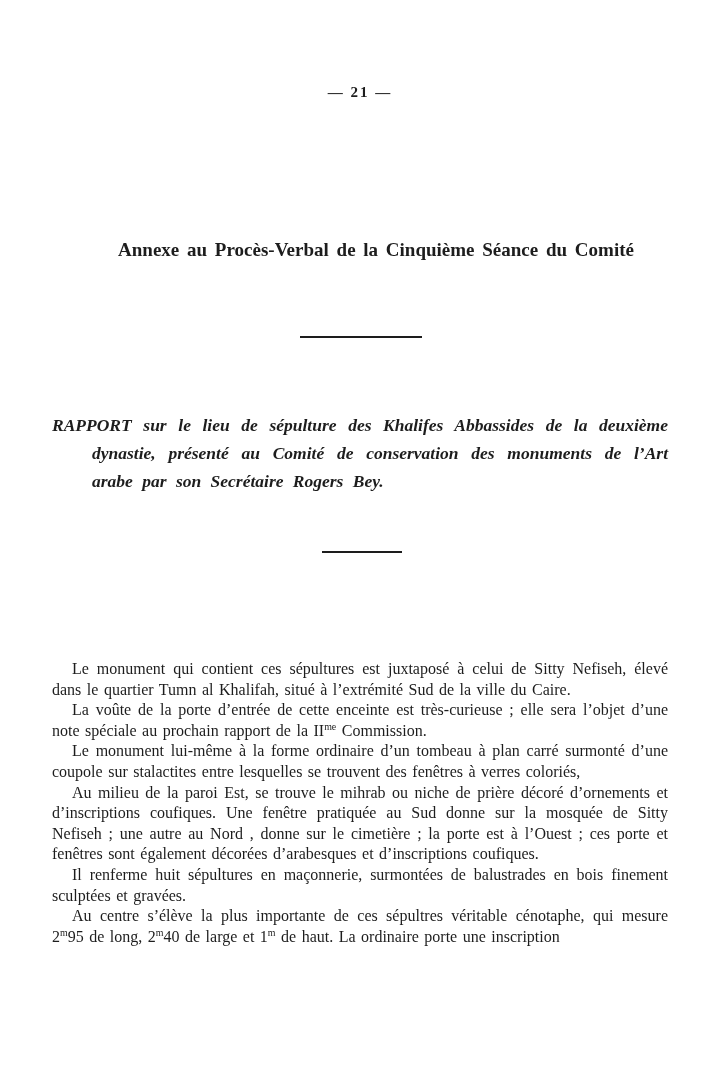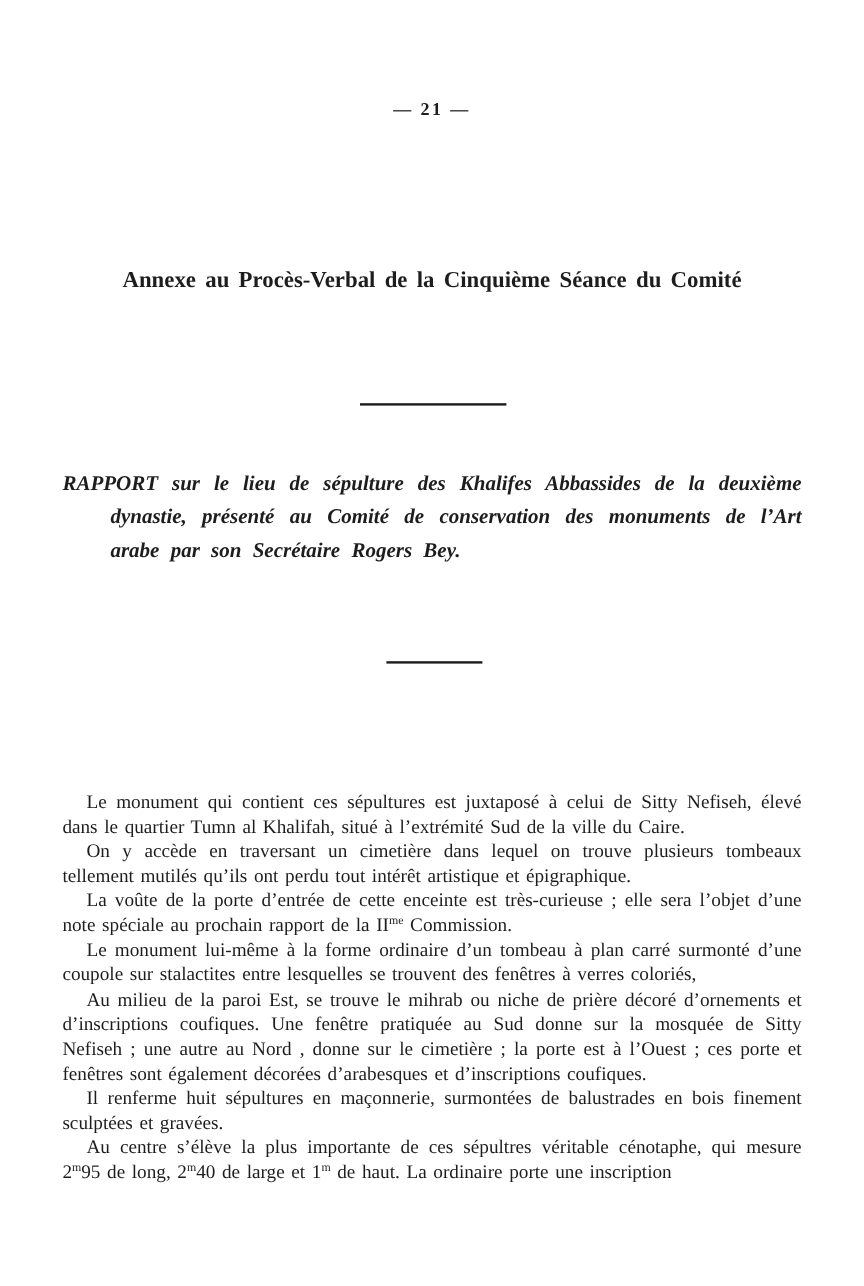--- a/index.html
+++ b/index.html
@@ -31,7 +31,7 @@
     top: 217px;
     left: 40px;
     width: 640px;
-    margin: 0;
+    margin: 16px;
     text-align: center;
     font-size: 19px;
     font-weight: bold;

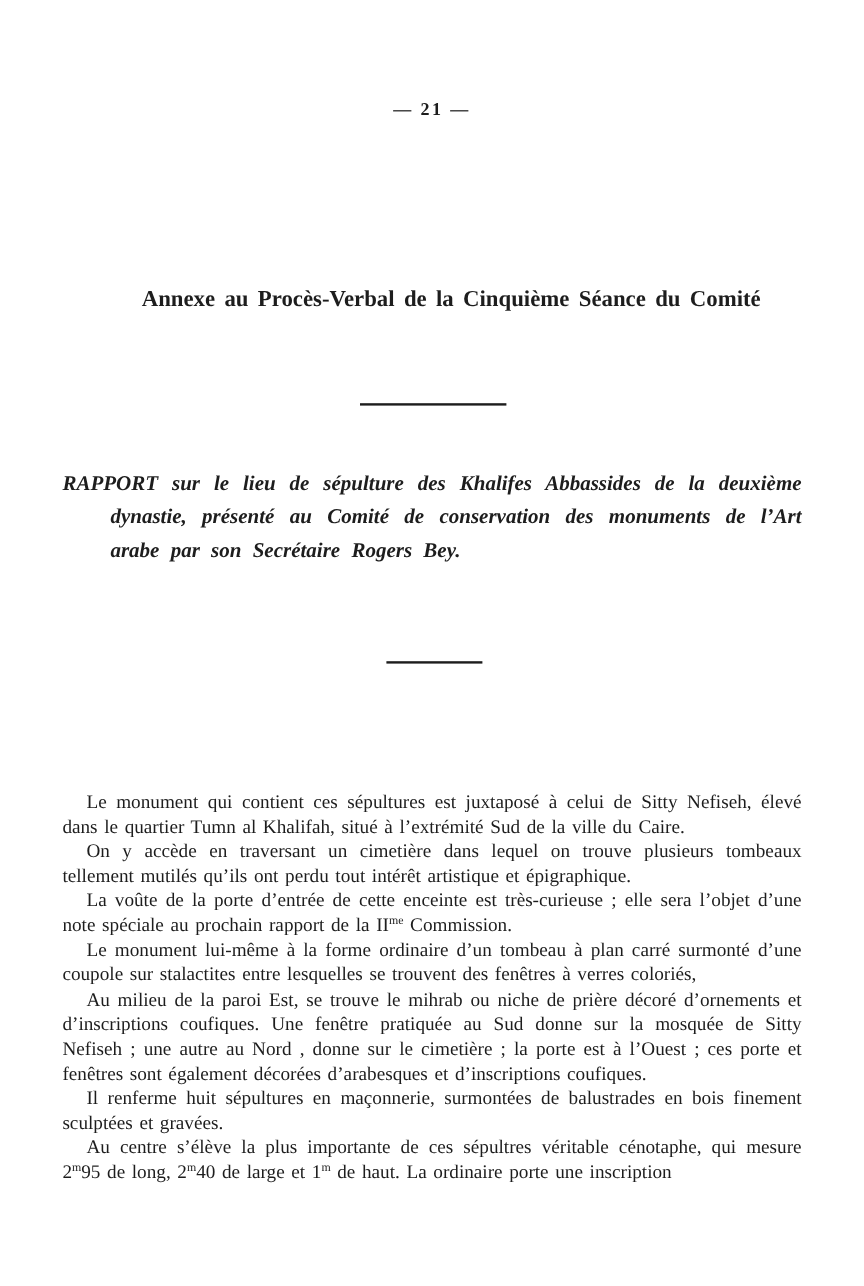--- a/index.html
+++ b/index.html
@@ -48,7 +48,7 @@
   #divider2 { top: 551px; left: 322px; width: 80px; }
   .report-title {
     position: absolute;
-    top: 388px;
+    top: 411px;
     left: 52px;
     width: 576px;
     margin: 0;

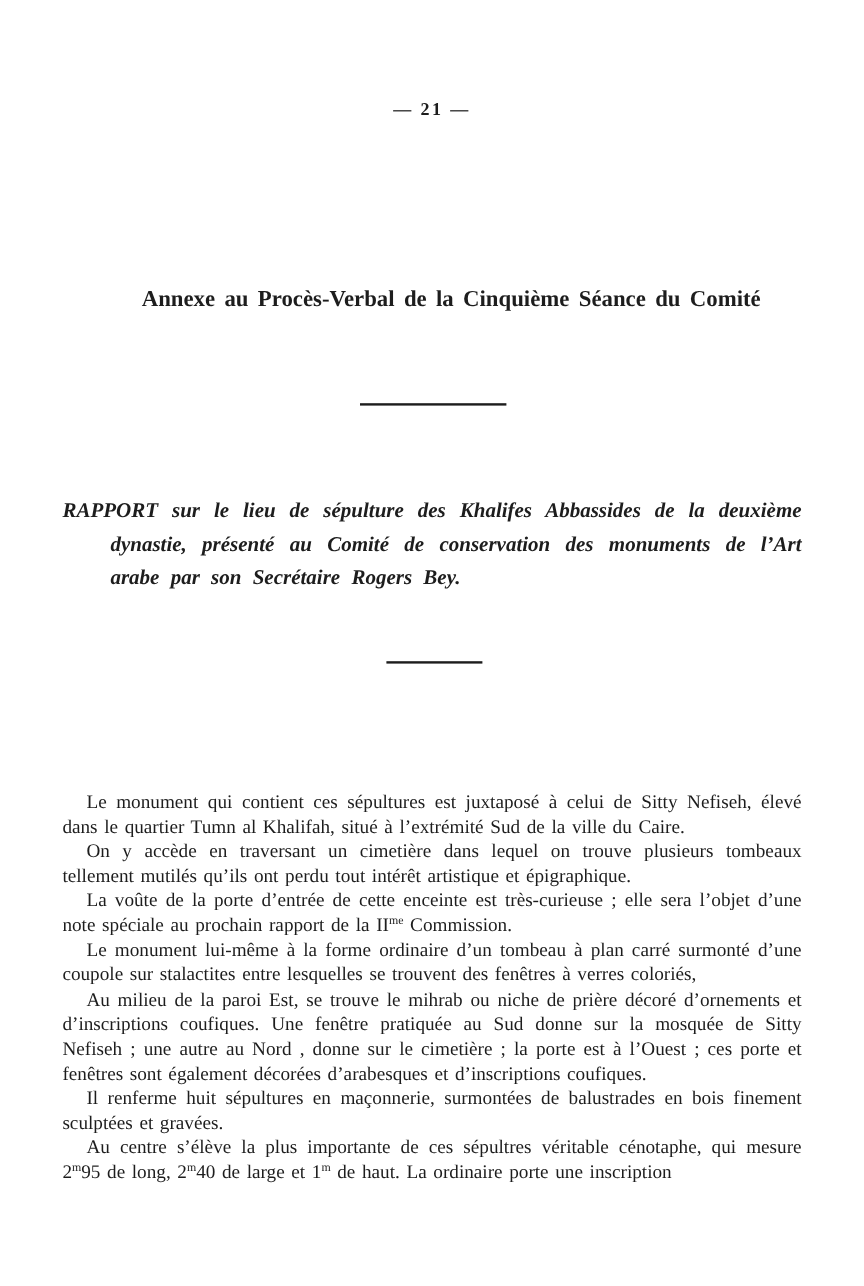--- a/index.html
+++ b/index.html
@@ -100,7 +100,6 @@
 
   <div class="body-text">
     <p>Le monument qui contient ces sépultures est juxtaposé à celui de Sitty Nefiseh, élevé dans le quartier Tumn al Khalifah, situé à l’extrémité Sud de la ville du Caire.</p>
-    <p>On y accède en traversant un cimetière dans lequel on trouve plusieurs tombeaux tellement mutilés qu’ils ont perdu tout intérêt artistique et épigraphique.</p>
     <p><span>La voûte de la porte d’entrée de cette enceinte est très-curieuse ; elle sera l’objet d’une note spéciale au prochain rapport de la II</span><sup>me</sup><span> Commission.</span></p>
     <p>Le monument lui-même à la forme ordinaire d’un tombeau à plan carré surmonté d’une coupole sur stalactites entre lesquelles se trouvent des fenêtres à verres coloriés,</p>
     <p>Au milieu de la paroi Est, se trouve le mihrab ou niche de prière décoré d’ornements et d’inscriptions coufiques. Une fenêtre pratiquée au Sud donne sur la mosquée de Sitty Nefiseh ; une autre au Nord , donne sur le cimetière ; la porte est à l’Ouest ; ces porte et fenêtres sont également décorées d’arabesques et d’inscriptions coufiques.</p>

